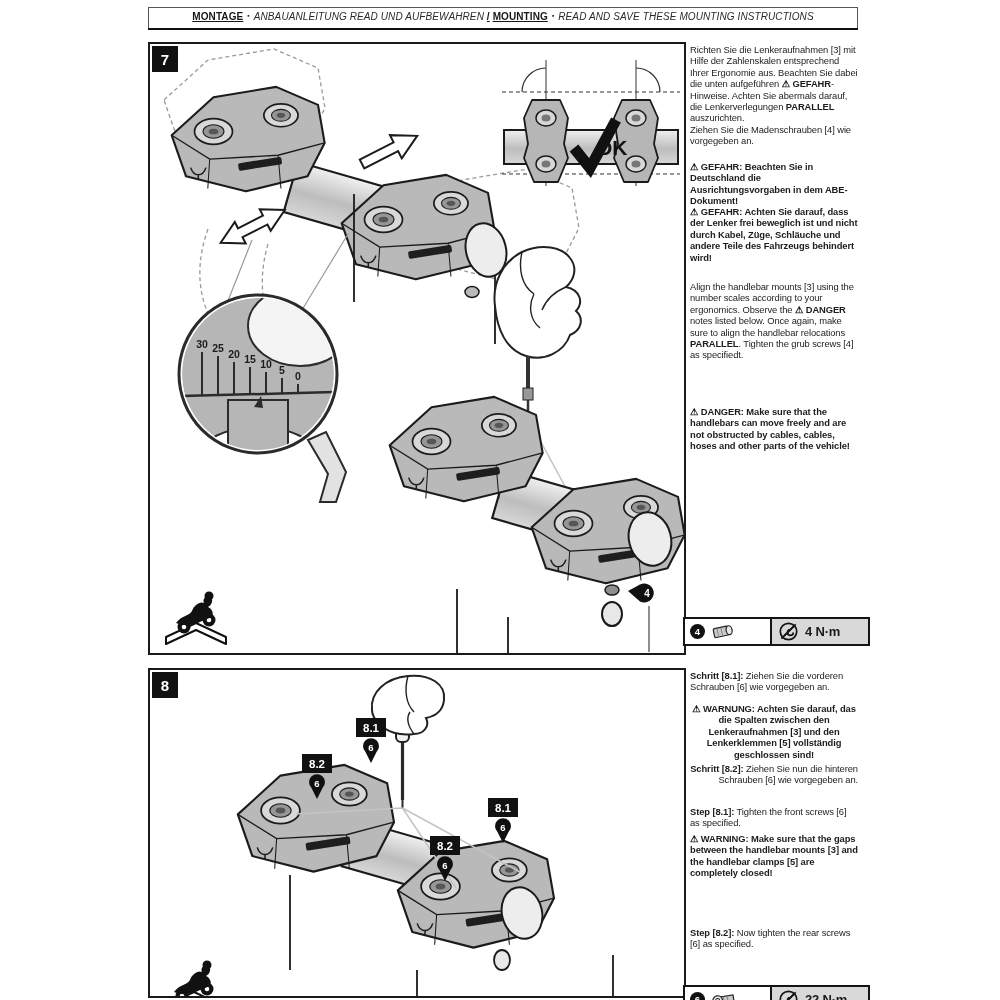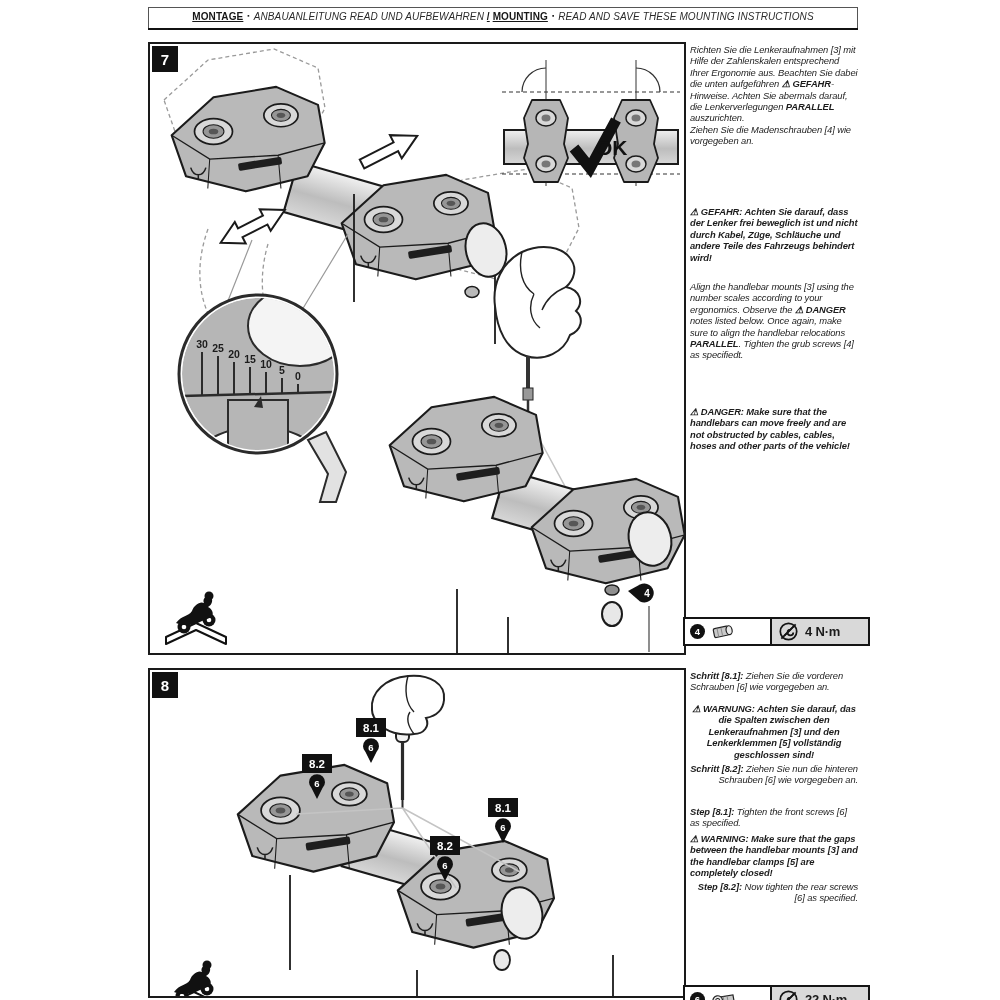--- a/index.html
+++ b/index.html
@@ -24,7 +24,7 @@
 
   
   .col-block{position:absolute;left:690px;width:168px;}
-  .rt{font-size:9.4px;line-height:11.4px;letter-spacing:-.1px;color:#1c1c1c;font-style:italic;}
+  .rt{font-size:9.4px;line-height:11.4px;letter-spacing:-.1px;color:#1c1c1c;}
   .rt .b{font-weight:700;}
 
   

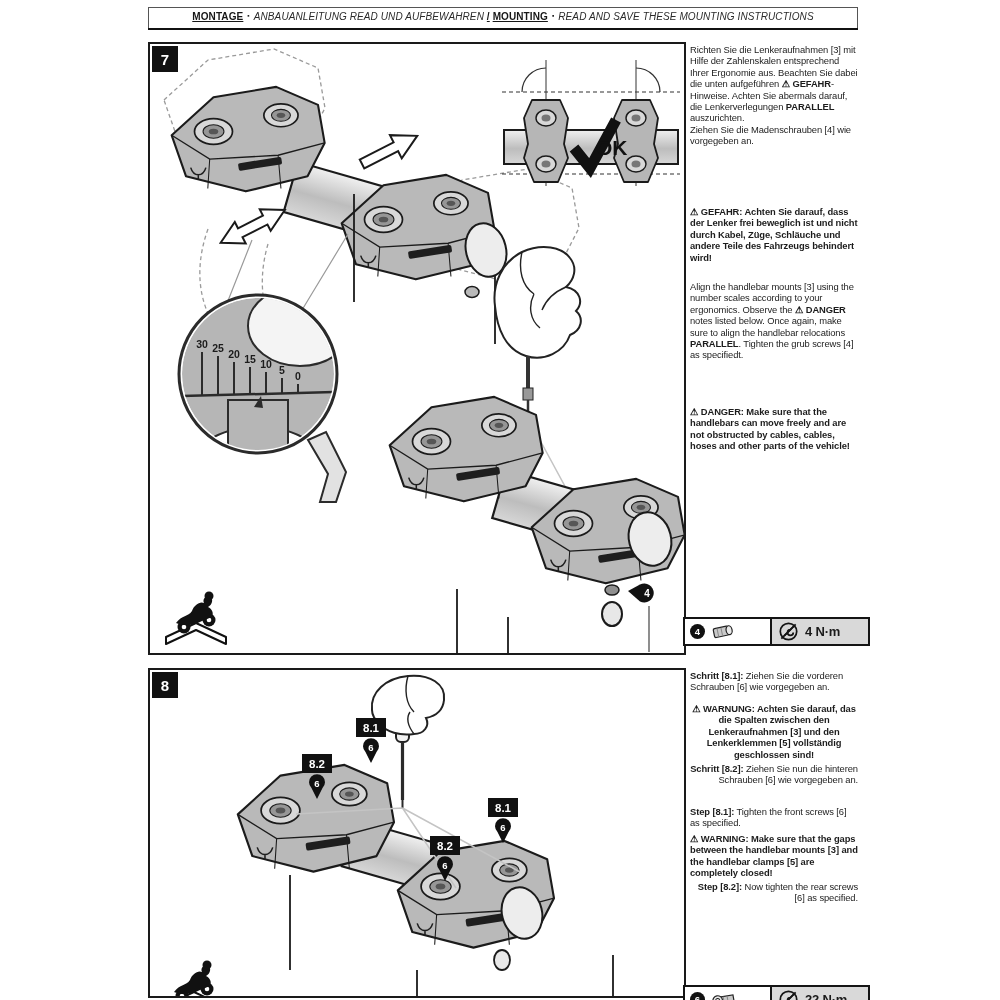--- a/index.html
+++ b/index.html
@@ -202,6 +202,7 @@
   </div>
 
   <div class="col-block rt" style="top:44px;"><span>Richten Sie die Lenkeraufnahmen [3] mit Hilfe der Zahlenskalen entsprechend Ihrer Ergonomie aus. Beachten Sie dabei die unten aufgeführen </span><span class="b">⚠ GEFAHR</span><span>-Hinweise. Achten Sie abermals darauf, die Lenkerverlegungen </span><span class="b">PARALLEL</span><span> auszurichten.</span><br><span>Ziehen Sie die Madenschrauben [4] wie vorgegeben an.</span></div>
+  <div class="col-block rt" style="top:161px;"><span class="b">⚠ GEFAHR: Beachten Sie in Deutschland die Ausrichtungsvorgaben in dem ABE-Dokument!</span></div>
   <div class="col-block rt" style="top:206px;"><span class="b">⚠ GEFAHR: Achten Sie darauf, dass der Lenker frei beweglich ist und nicht durch Kabel, Züge, Schläuche und andere Teile des Fahrzeugs behindert wird!</span></div>
   <div class="col-block rt" style="top:281px;"><span>Align the handlebar mounts [3] using the number scales according to your ergonomics. Observe the </span><span class="b">⚠ DANGER</span><span> notes listed below. Once again, make sure to align the handlebar relocations </span><span class="b">PARALLEL</span><span>. Tighten the grub screws [4] as specifiedt.</span></div>
   <div class="col-block rt" style="top:406px;"><span class="b">⚠ DANGER: Make sure that the handlebars can move freely and are not obstructed by cables, cables, hoses and other parts of the vehicle!</span></div>

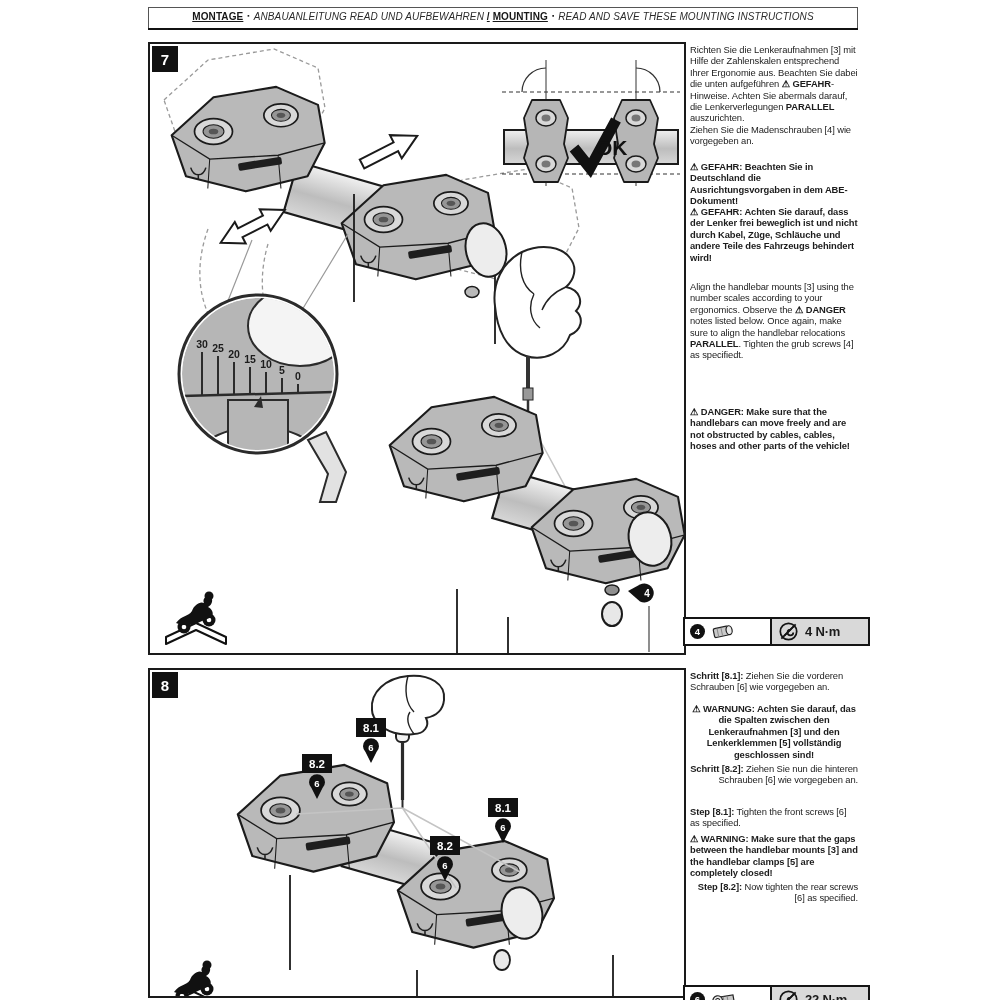--- a/index.html
+++ b/index.html
@@ -324,7 +324,7 @@
   <div class="col-block rt" style="top:763px;text-align:right;"><span class="b">Schritt [8.2]:</span><span> Ziehen Sie nun die hinteren Schrauben [6] wie vorgegeben an.</span></div>
   <div class="col-block rt" style="top:806px;"><span class="b">Step [8.1]:</span><span> Tighten the front screws [6] as specified.</span></div>
   <div class="col-block rt" style="top:833px;"><span class="b">⚠ WARNING: Make sure that the gaps between the handlebar mounts [3] and the handlebar clamps [5] are completely closed!</span></div>
-  <div class="col-block rt" style="top:881px;text-align:right;"><span class="b">Step [8.2]:</span><span> Now tighten the rear screws [6] as specified.</span></div>
+  <div class="col-block rt" style="top:927px;"><span class="b">Step [8.2]:</span><span> Now tighten the rear screws [6] as specified.</span></div>
 
   <div class="trow" style="left:683px;top:985px;">
     <div class="tcell tleft">

